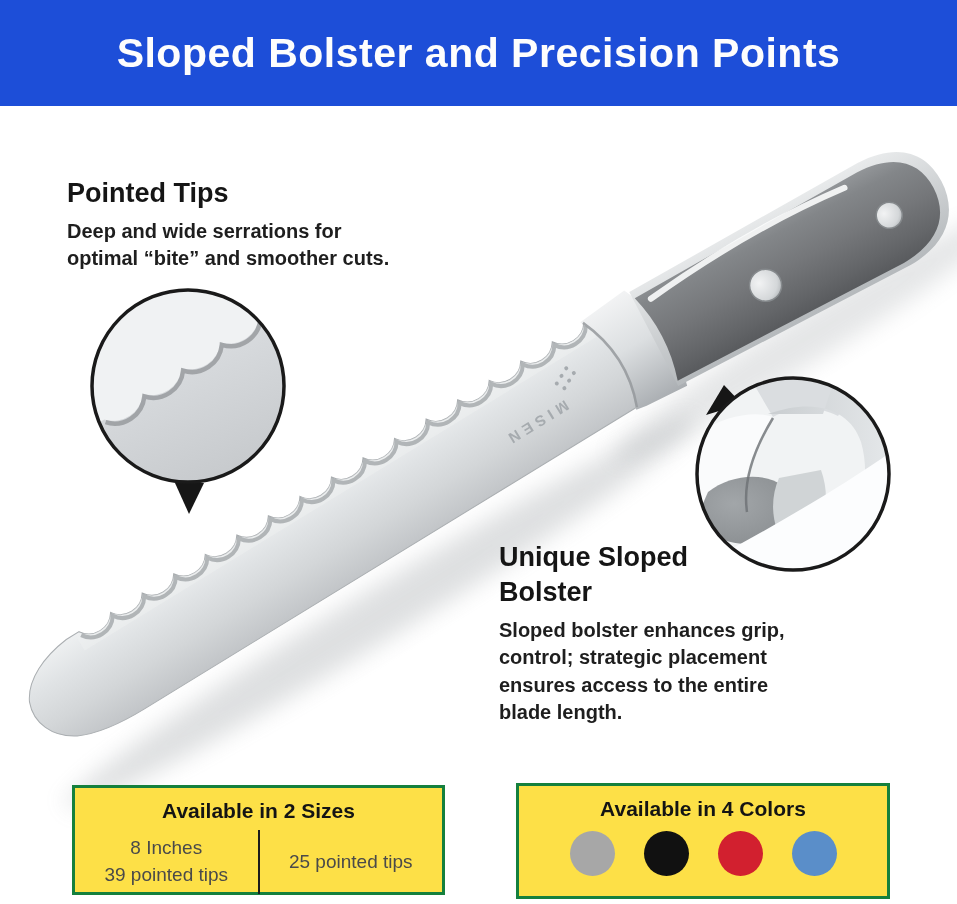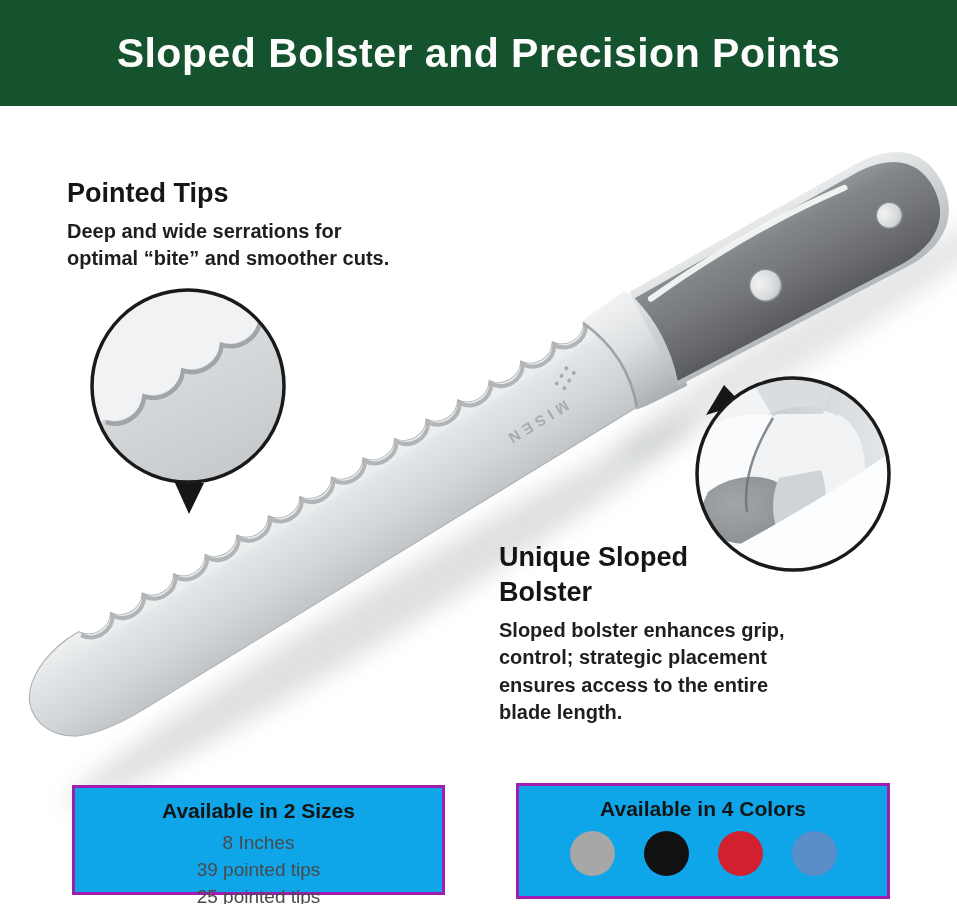--- a/index.html
+++ b/index.html
@@ -7,7 +7,7 @@
   #stage{position:relative;width:957px;height:904px;background:#ffffff;overflow:hidden;}
 
   
-  .banner{position:absolute;left:0;top:0;width:957px;height:106px;background:#14532d;
+  .banner{position:absolute;left:0;top:0;width:957px;height:106px;background:#1d4ed8;
           display:flex;align-items:center;justify-content:center;}
   .banner h1{margin:0;color:#fdfdfd;font-size:41px;font-weight:700;letter-spacing:.5px;}
 

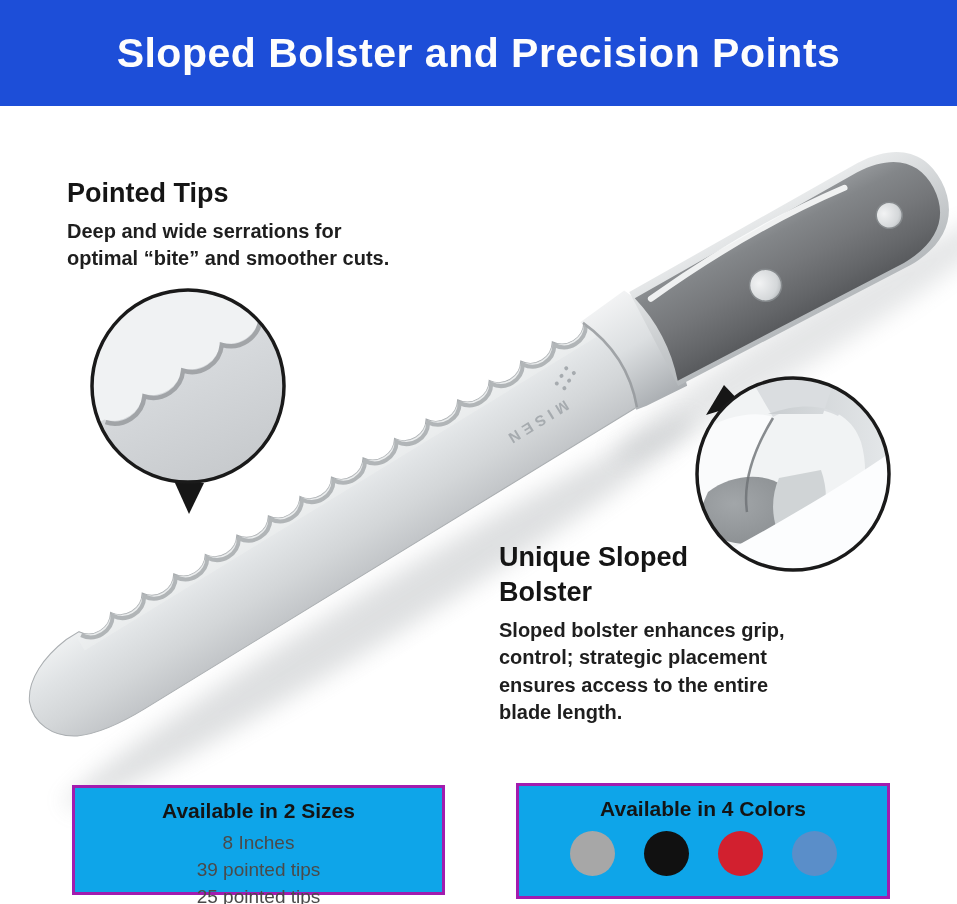--- a/index.html
+++ b/index.html
@@ -23,7 +23,7 @@
   #knife-svg{position:absolute;left:0;top:0;width:957px;height:904px;}
 
   
-  .info-box{position:absolute;background:#0ea5e9;border:3px solid #a21caf;box-sizing:border-box;}
+  .info-box{position:absolute;background:#fde047;border:3px solid #15803d;box-sizing:border-box;}
   #box-sizes{left:72px;top:785px;width:373px;height:110px;}
   #box-colors{left:516px;top:783px;width:374px;height:116px;}
   .box-title{text-align:center;margin-top:11px;font-size:21px;font-weight:700;color:#141414;}

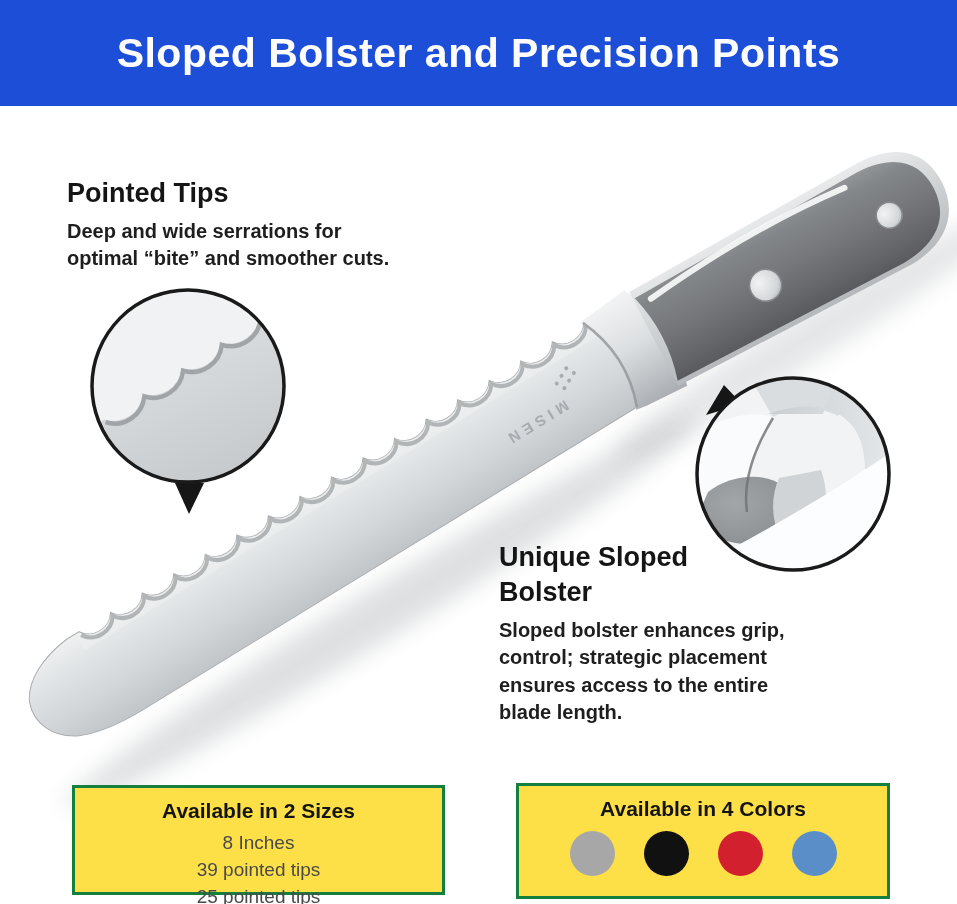--- a/index.html
+++ b/index.html
@@ -27,7 +27,7 @@
   #box-sizes{left:72px;top:785px;width:373px;height:110px;}
   #box-colors{left:516px;top:783px;width:374px;height:116px;}
   .box-title{text-align:center;margin-top:11px;font-size:21px;font-weight:700;color:#141414;}
-  .sizes-row{display:flex;align-items:stretch;margin-top:7px;height:64px;flex-direction:column;}
+  .sizes-row{display:flex;align-items:stretch;margin-top:7px;height:64px;}
   .size-col{flex:1;text-align:center;font-size:19px;color:#4a4a4a;line-height:1.42;
             display:flex;flex-direction:column;justify-content:center;}
   .size-divider{width:2px;background:#1b1b1b;}

